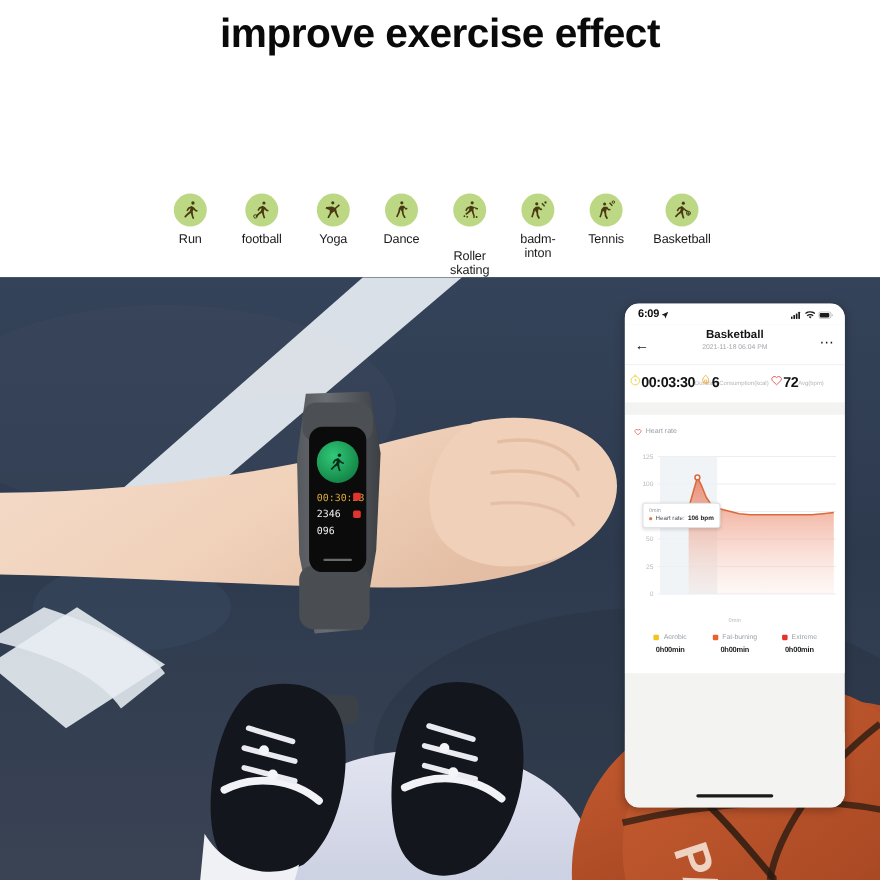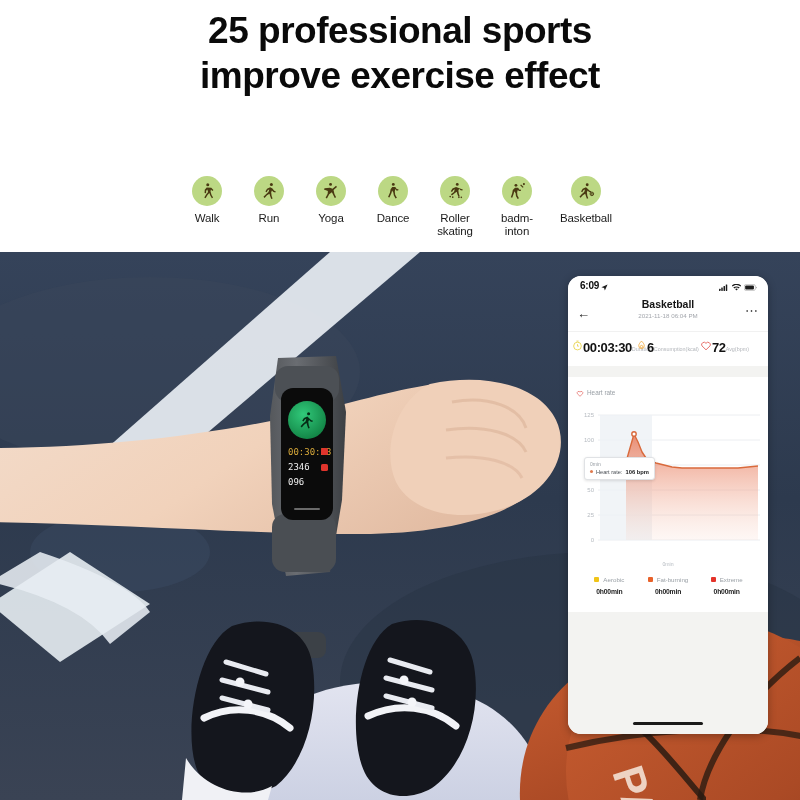--- a/index.html
+++ b/index.html
@@ -136,7 +136,6 @@
 <div class="page">
 
   <div class="headline">
-    <span class="ln">25 professional sports</span>
     <span class="ln">improve exercise effect</span>
   </div>
 

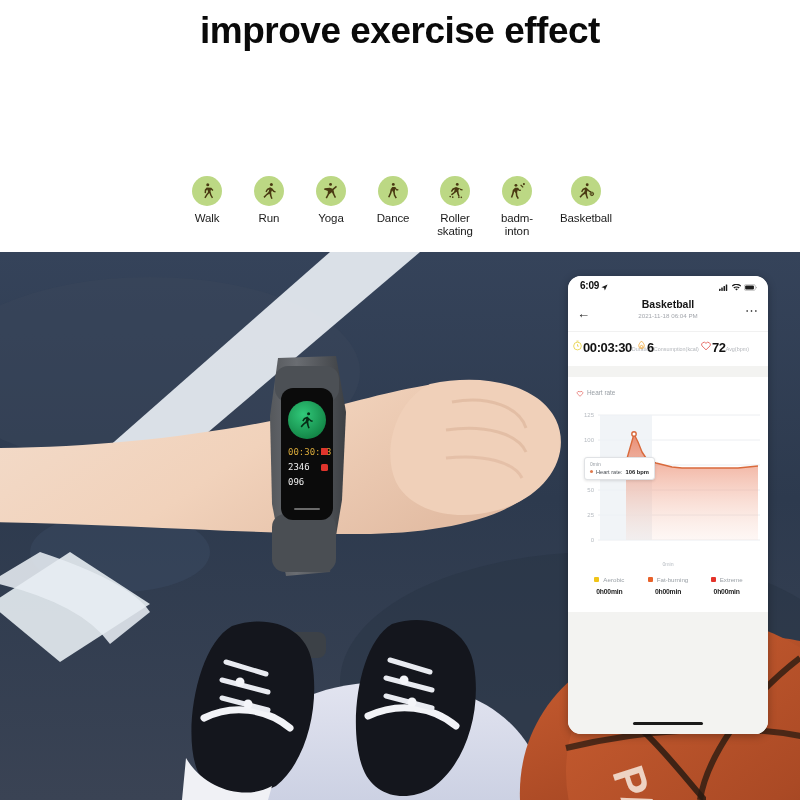--- a/index.html
+++ b/index.html
@@ -141,15 +141,6 @@
 
   <div class="sports-strip">
 
-    <div class="sport">
-      <span class="bubble">
-        <svg width="18" height="18" viewBox="0 0 24 24" fill="#4a3a12">
-          <circle cx="13" cy="3.6" r="2"></circle>
-          <path d="M11.6 7.2 9 10.4l-.2 4.4 1.9.1.2-3.4 1.6-1.5.9 3.2-2.6 3.3-2.4 4 1.7 1 2.6-4.2 2.4-2.7 1.3 3.4 2.1 3.5 1.6-1-2-3.3-1.4-4.6.5-2.6 2 1.9 1.4-1.4-2.9-2.8z"></path>
-        </svg>
-      </span>
-      <span class="lbl">Walk</span>
-    </div>
 
     <div class="sport">
       <span class="bubble">

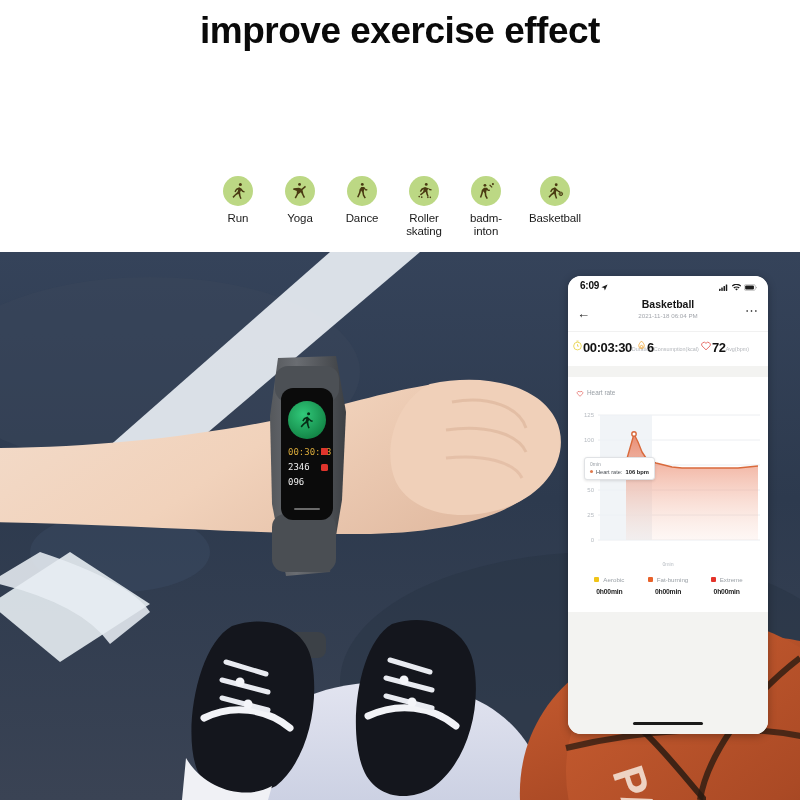--- a/index.html
+++ b/index.html
@@ -152,6 +152,16 @@
       <span class="lbl">Run</span>
     </div>
 
+    <div class="sport w-football">
+      <span class="bubble">
+        <svg width="18" height="18" viewBox="0 0 24 24" fill="#4a3a12">
+          <circle cx="14.6" cy="3.4" r="1.9"></circle>
+          <path d="M13 6.8 8.8 8.6 6.6 12.2l1.6 1 1.8-2.8 1.8-.7-1 3.3-3.5 3 -3 3.3 1.5 1.4 3.1-3.4 3.2-2.2 1 3.4 1.3 3.7 1.8-.7-1.2-3.5-.6-4.6 1-2.4 1.9 2 2.5.6.4-1.8-1.9-.5-2.2-2.9z"></path>
+          <circle cx="4.3" cy="19.6" r="2.1" fill="none" stroke="#4a3a12" stroke-width="1.2"></circle>
+        </svg>
+      </span>
+      <span class="lbl">football</span>
+    </div>
 
 
     <div class="sport">

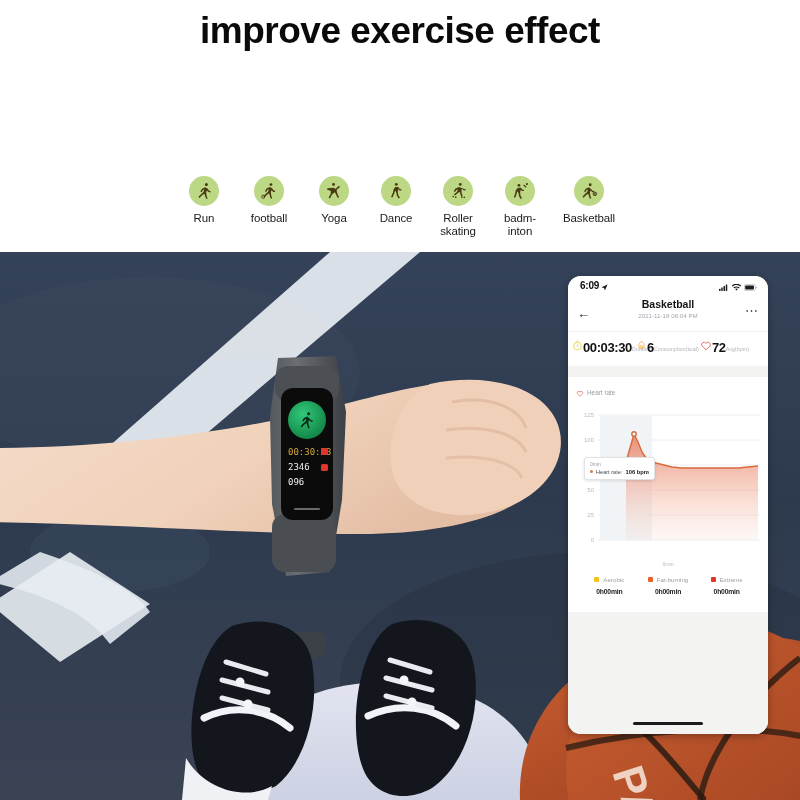--- a/index.html
+++ b/index.html
@@ -210,6 +210,17 @@
       <span class="lbl">badm-<br>inton</span>
     </div>
 
+    <div class="sport">
+      <span class="bubble">
+        <svg width="18" height="18" viewBox="0 0 24 24" fill="#4a3a12">
+          <circle cx="10.2" cy="4.6" r="1.9"></circle>
+          <path d="M9 8 6.2 11 5.4 15.4l-1.6 5 1.8.7 1.8-5.3.8-3.2 1.8 2.8.4 3.6 2.2 4 1.8-1-2-3.8-.4-4.4.8-3 2 1.8 2.6-.3-.2-1.9-1.8.3-2.2-2.7z"></path>
+          <path d="M16.8 2.6 20.2 6 19 7.2 15.6 3.8z"></path>
+          <circle cx="20.8" cy="2.2" r="1.5" fill="none" stroke="#4a3a12" stroke-width="1.2"></circle>
+        </svg>
+      </span>
+      <span class="lbl">Tennis</span>
+    </div>
 
     <div class="sport w-basket">
       <span class="bubble">

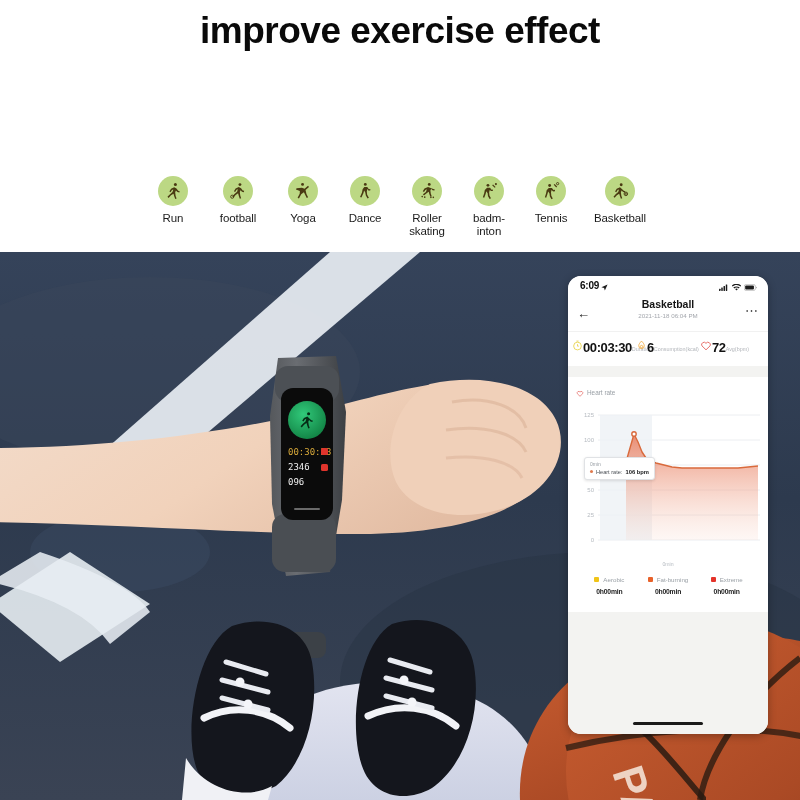--- a/index.html
+++ b/index.html
@@ -49,7 +49,7 @@
   .sport.w-cycling{width:66px;}
   .sport.w-basket{width:76px;}
   .sport.w-mount{width:74px;}
-  .sport.w-roller{width:62px;}
+  .sport.w-roller{width:62px;gap:15px;}
 
   
   .photo{

